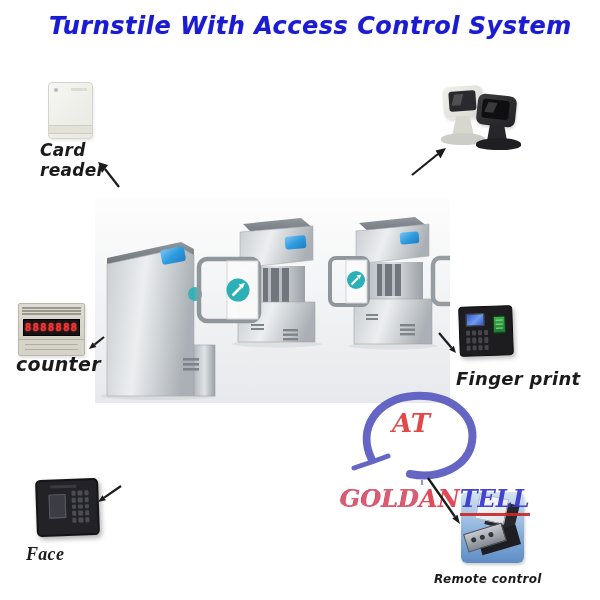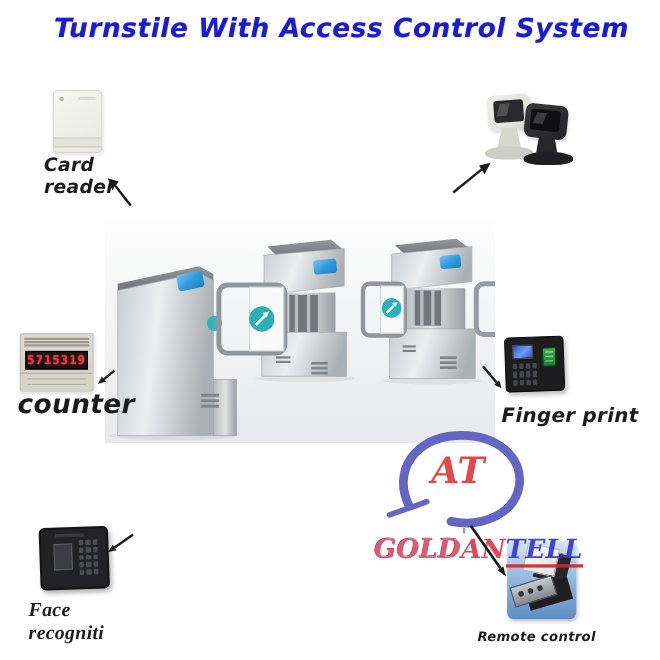--- a/index.html
+++ b/index.html
@@ -271,7 +271,7 @@
         <i></i>
         <i></i>
       </span>
-    <span class="counter-disp">5715319</span>
+    <span class="counter-disp">8888888</span>
     <span class="counter-bot">
         <i></i>
         <i></i>

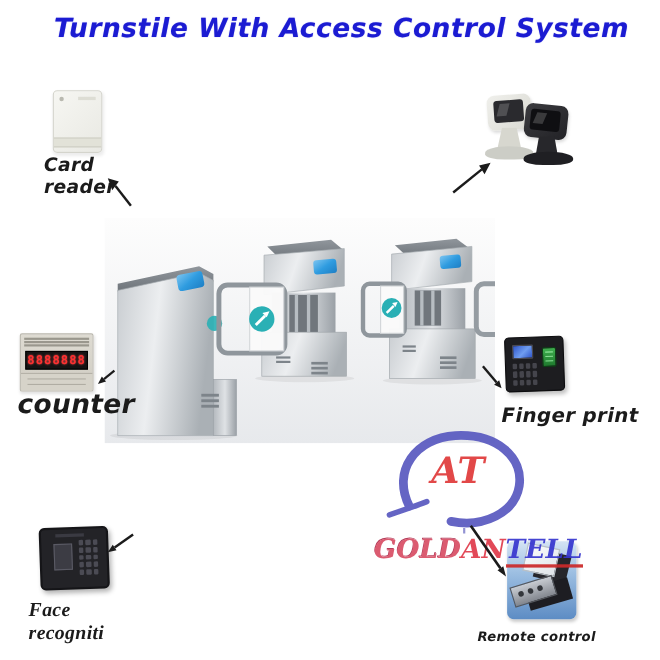--- a/index.html
+++ b/index.html
@@ -277,7 +277,7 @@
         <i></i>
       </span>
   </div>
-  <div class="abs lbl" style="left:16px; top:353px; font-size:24px;">counter</div>
+  <div class="abs lbl" style="left:16px; top:353px; font-size:19px;">counter</div>
   <svg class="arrow-svg" style="left:84px; top:332px;" width="24" height="22" viewBox="0 0 24 22">
     <line x1="20" y1="5" x2="10.5" y2="12.6" stroke="#1b1b1b" stroke-width="2"></line>
     <polygon points="5,17 12.4,14.9 8.6,10.3" fill="#1b1b1b"></polygon>

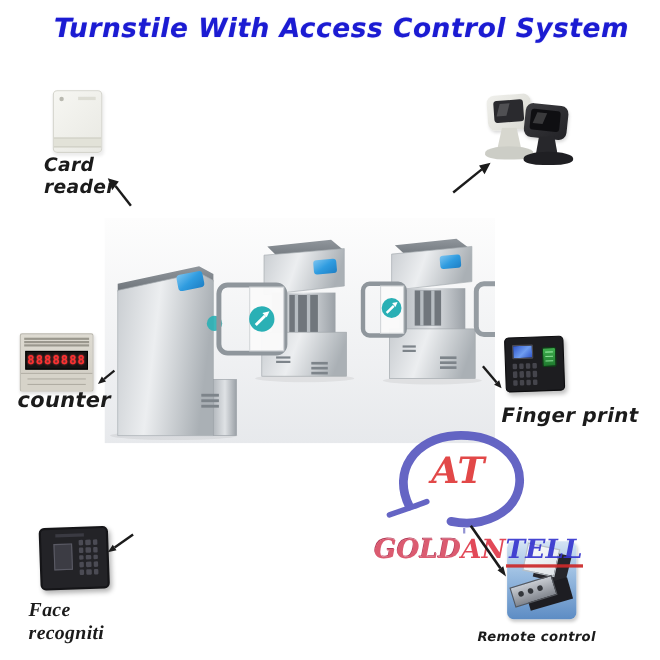--- a/index.html
+++ b/index.html
@@ -104,7 +104,7 @@
   .logo { left:338px; top:390px; width:156px; height:136px; opacity:0.93; z-index:5; }
   .logo .at {
     position:absolute; left:54px; top:18px; font-family:"DejaVu Serif", serif;
-    font-weight:bold; font-style:italic; font-size:33px; color:#e03b3b;
+    font-weight:bold; font-style:italic; font-size:26px; color:#e03b3b;
     text-shadow:1px 1px 0 #ffffff;
   }
   .brand {

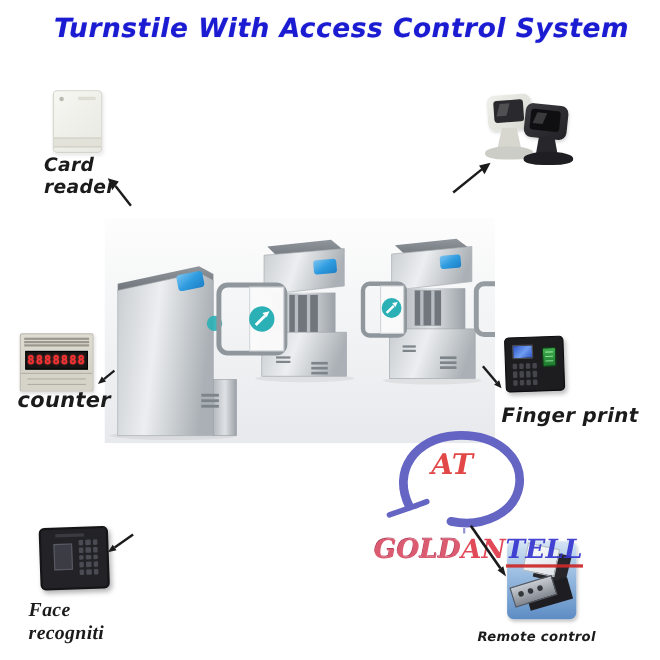--- a/index.html
+++ b/index.html
@@ -332,7 +332,6 @@
   </div>
   <div class="abs lbl" style="left:26px; top:544px; font-size:18px;font-family:Liberation Serif, serif;">
     <div>Face</div>
-    <div>recogniti</div>
   </div>
   <svg class="arrow-svg" style="left:92px; top:480px;" width="34" height="28" viewBox="0 0 34 28">
     <line x1="29" y1="6" x2="12.2" y2="17.7" stroke="#1b1b1b" stroke-width="2.2"></line>

